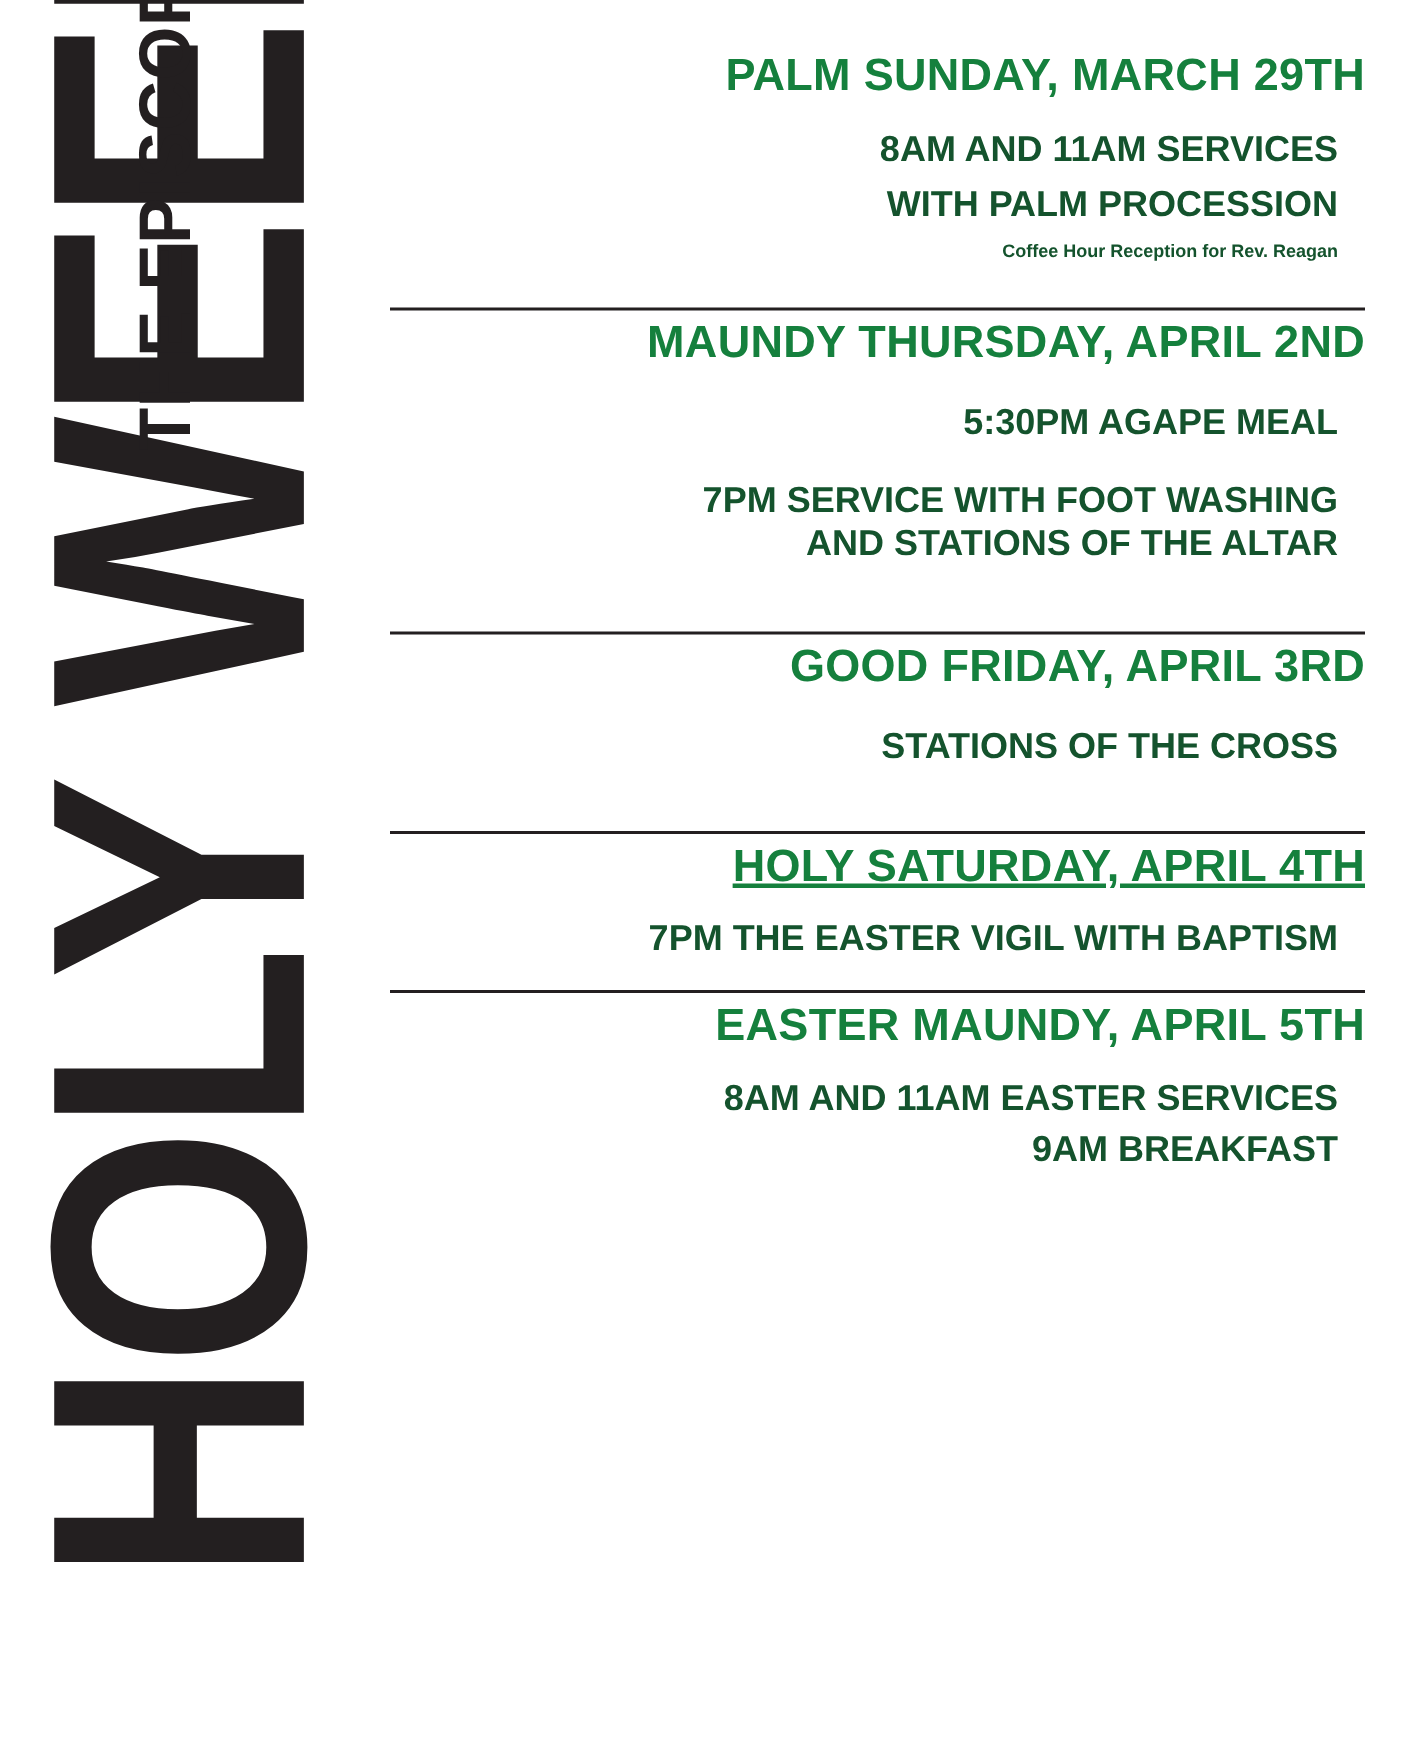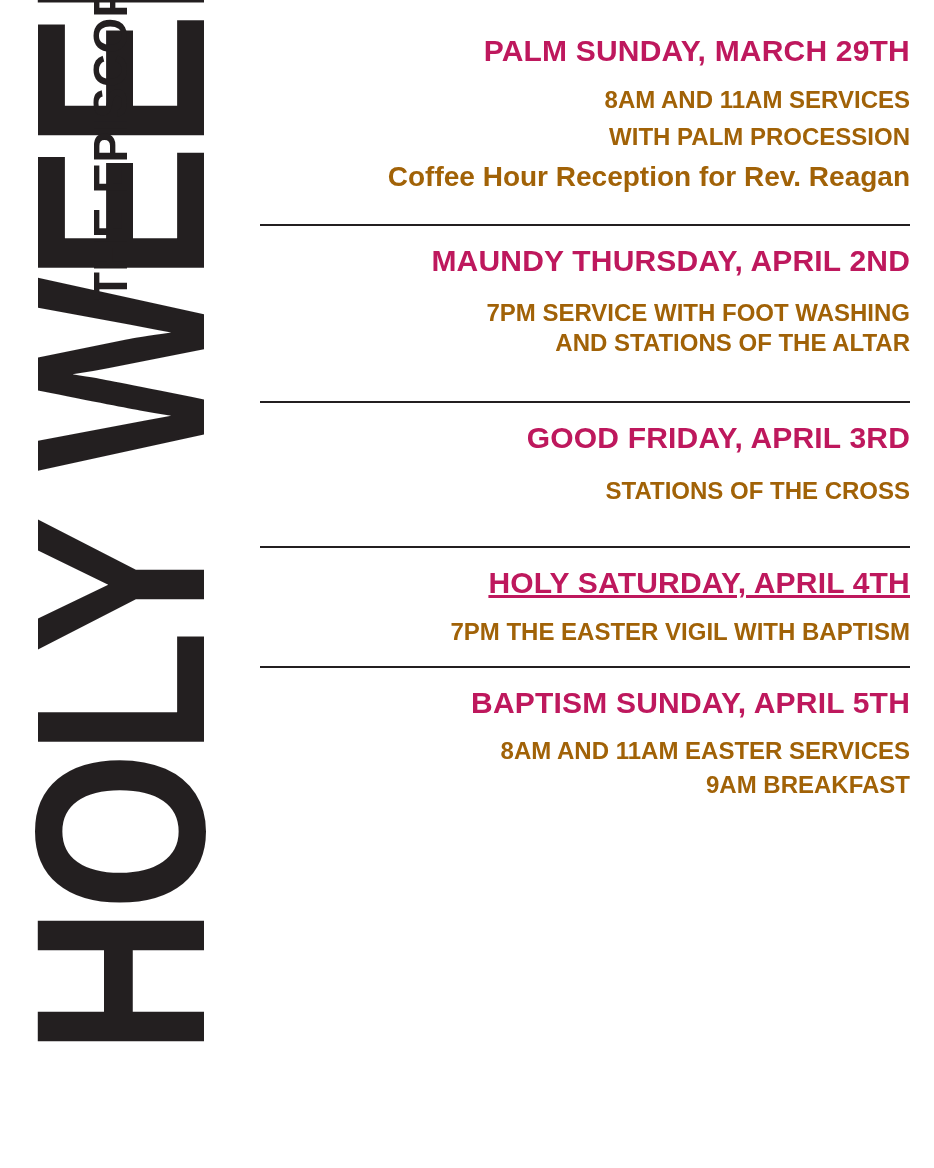--- a/index.html
+++ b/index.html
@@ -101,7 +101,7 @@
     letter-spacing: 0.2px;
     line-height: 1.12;
     margin: 0 0 16px 0;
-    color: #be185d;
+    color: #15803d;
   }
 
   .event-line {

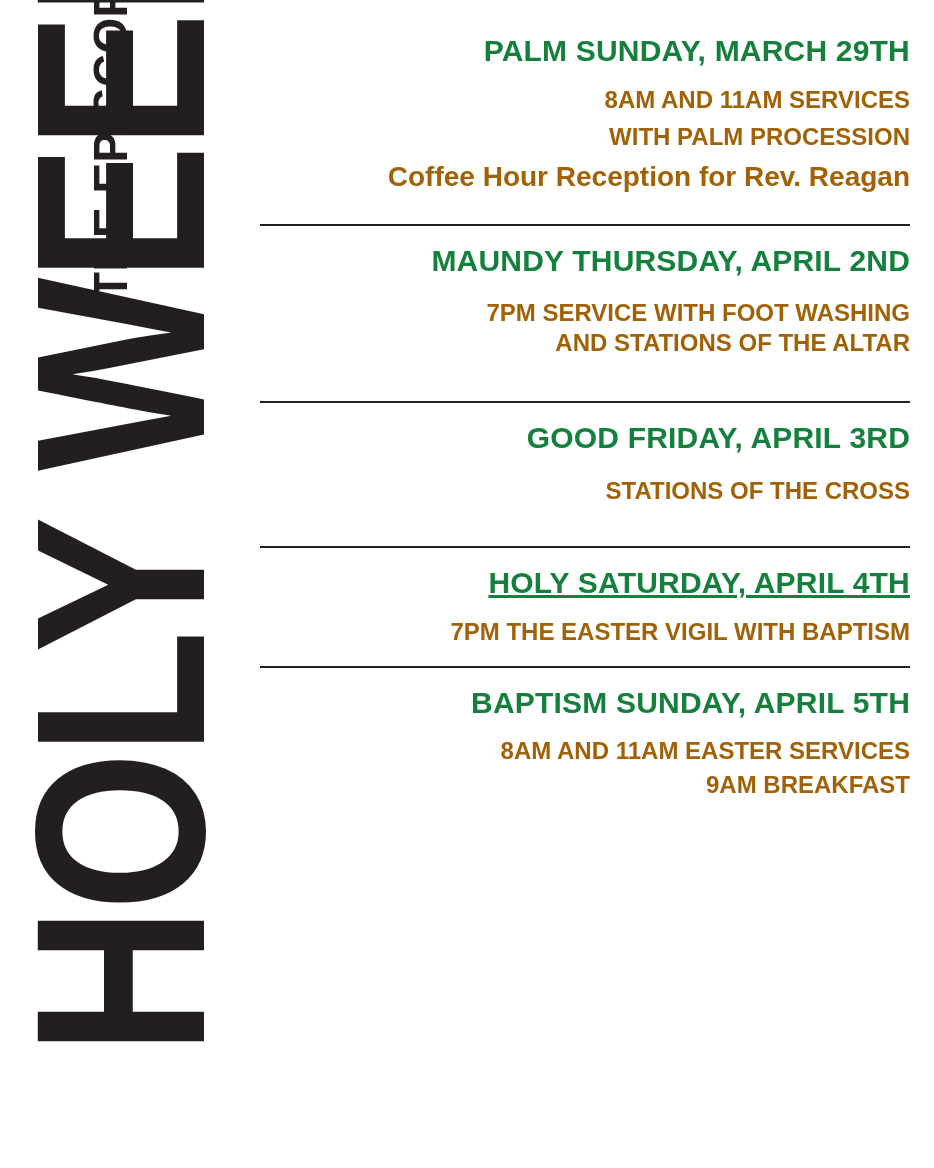--- a/index.html
+++ b/index.html
@@ -108,8 +108,8 @@
     font-size: 24px;
     font-weight: 700;
     line-height: 1.16;
-    margin: 0 0 12px 0;
-    color: #a16207;
+    margin: 0 18px 12px 0;
+    color: #14532d;
   }
   .event-line:last-child { margin-bottom: 0; }
 

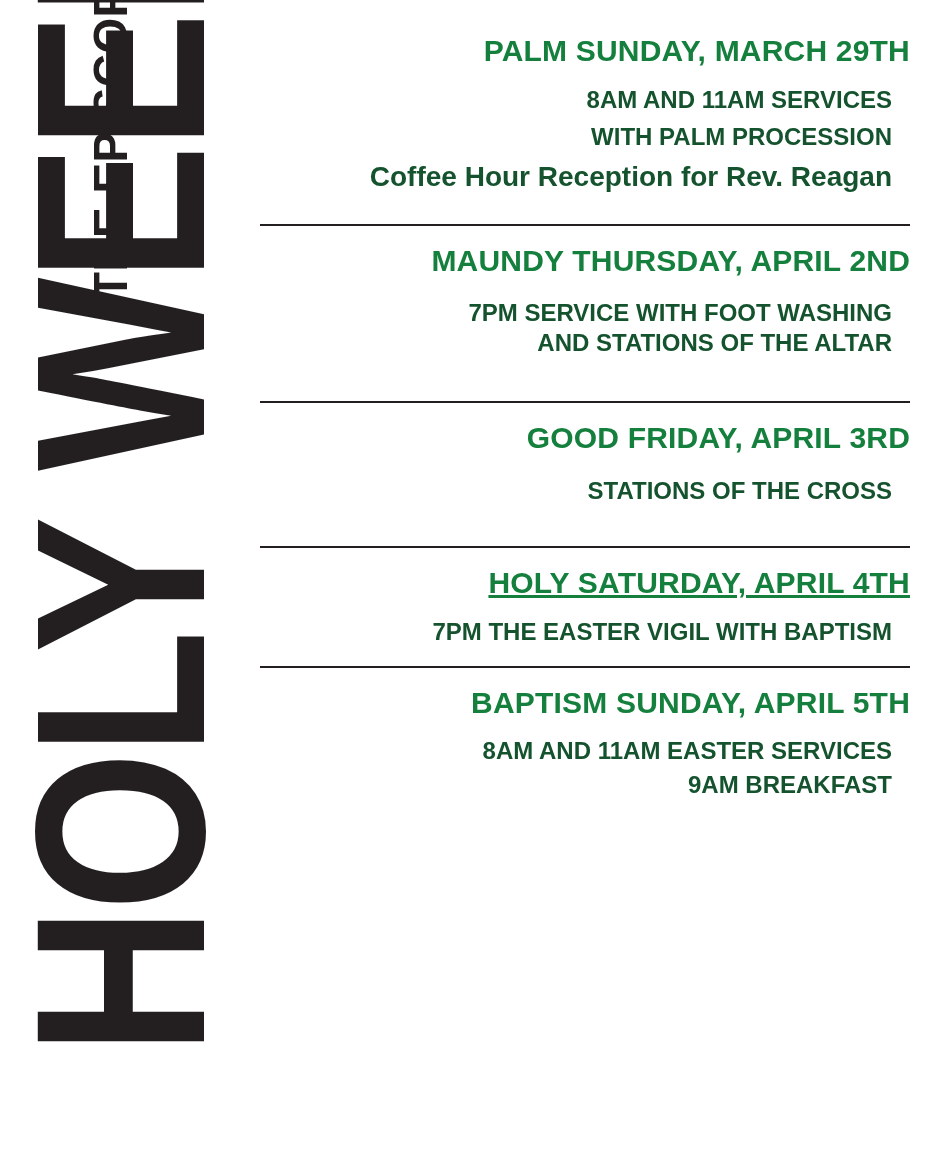--- a/index.html
+++ b/index.html
@@ -114,7 +114,7 @@
   .event-line:last-child { margin-bottom: 0; }
 
   .event-line.small {
-    font-size: 28px;
+    font-size: 12px;
     font-weight: 700;
   }
 

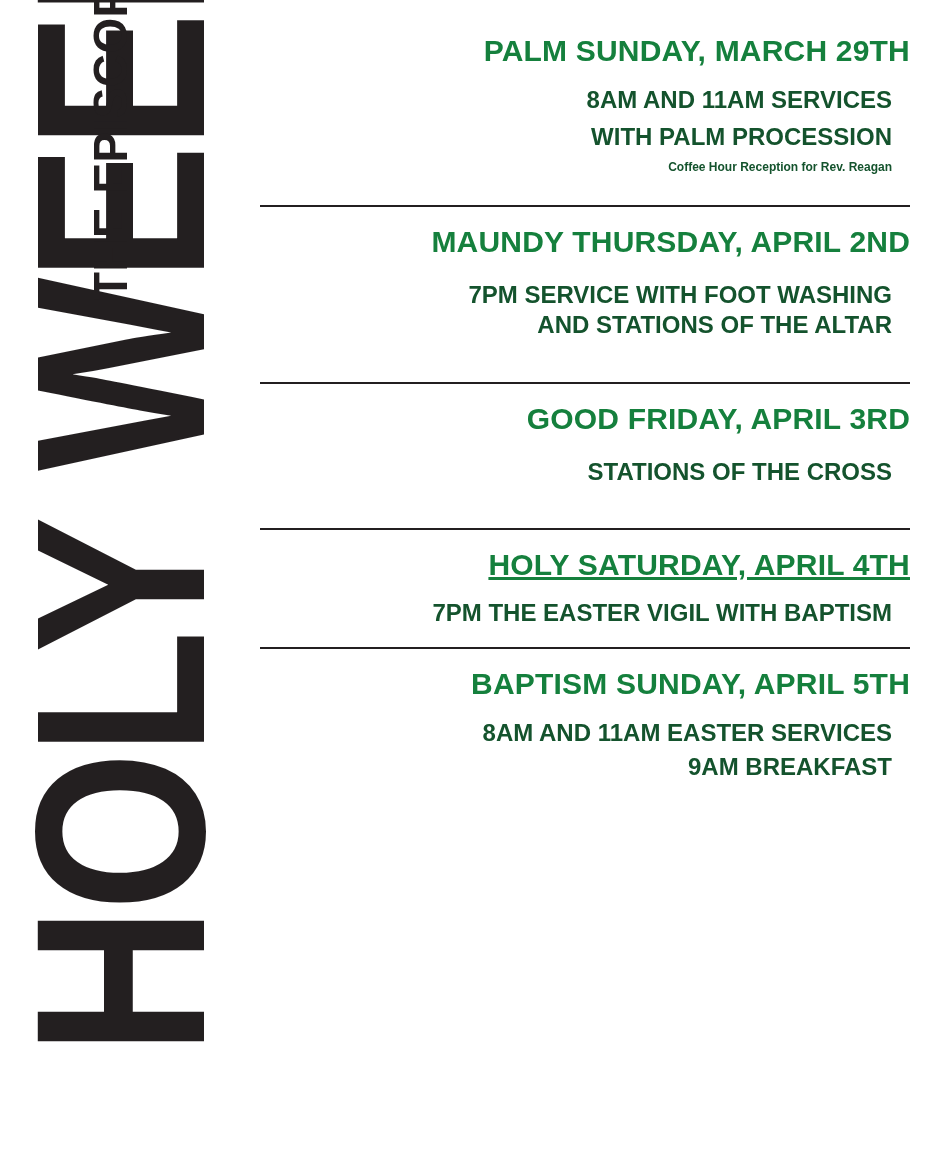--- a/index.html
+++ b/index.html
@@ -92,7 +92,7 @@
   .event + .event {
     border-top: 2px solid #231f20;
     margin-top: 14px;
-    padding-top: 18px;
+    padding-top: 5px;
   }
 
   .event-title {

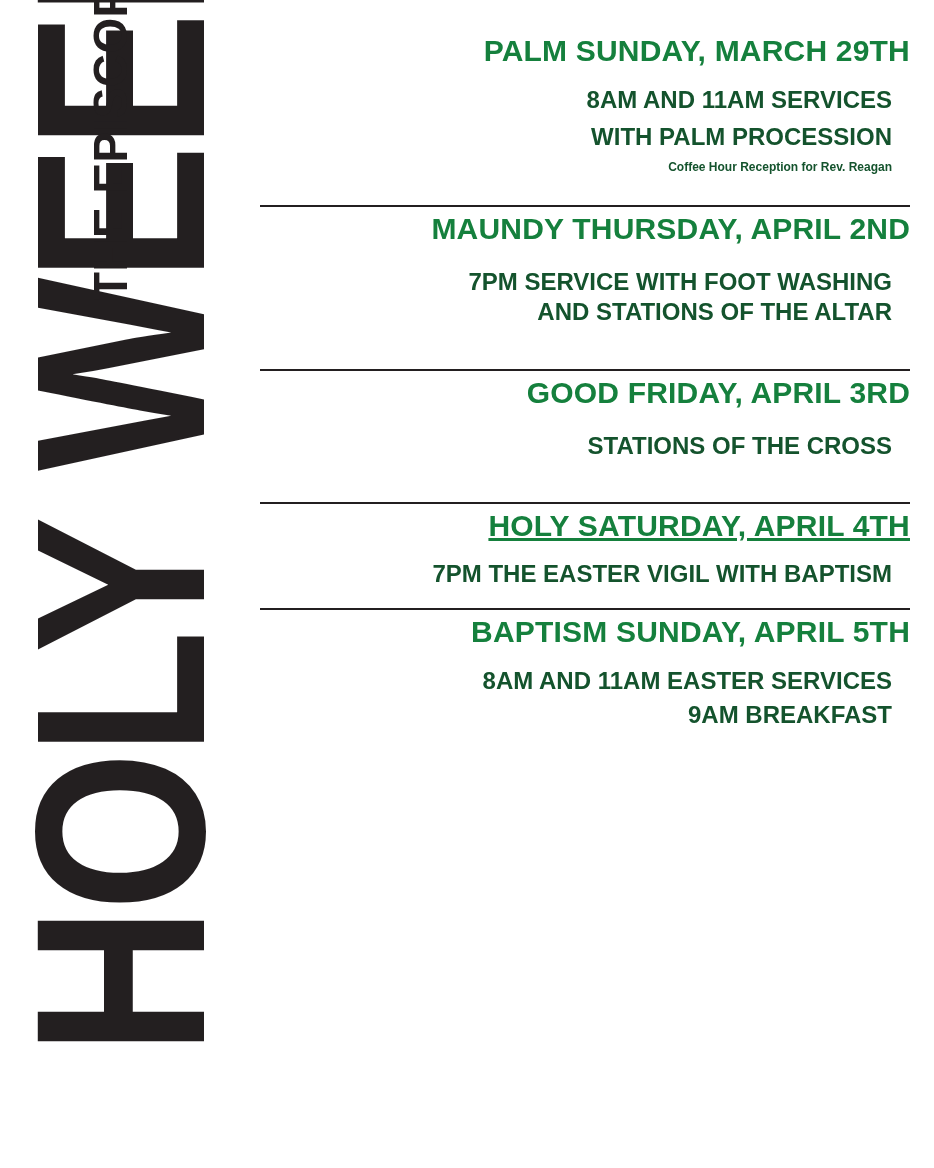--- a/index.html
+++ b/index.html
@@ -154,6 +154,7 @@
 
     <div class="event ev-maundy">
       <div class="event-title">MAUNDY THURSDAY, APRIL 2ND</div>
+      <div class="event-line">5:30PM  AGAPE MEAL</div>
       <div class="event-line" style="margin-bottom:2px;">7PM  SERVICE WITH FOOT WASHING</div>
       <div class="event-line">AND STATIONS OF THE ALTAR</div>
     </div>

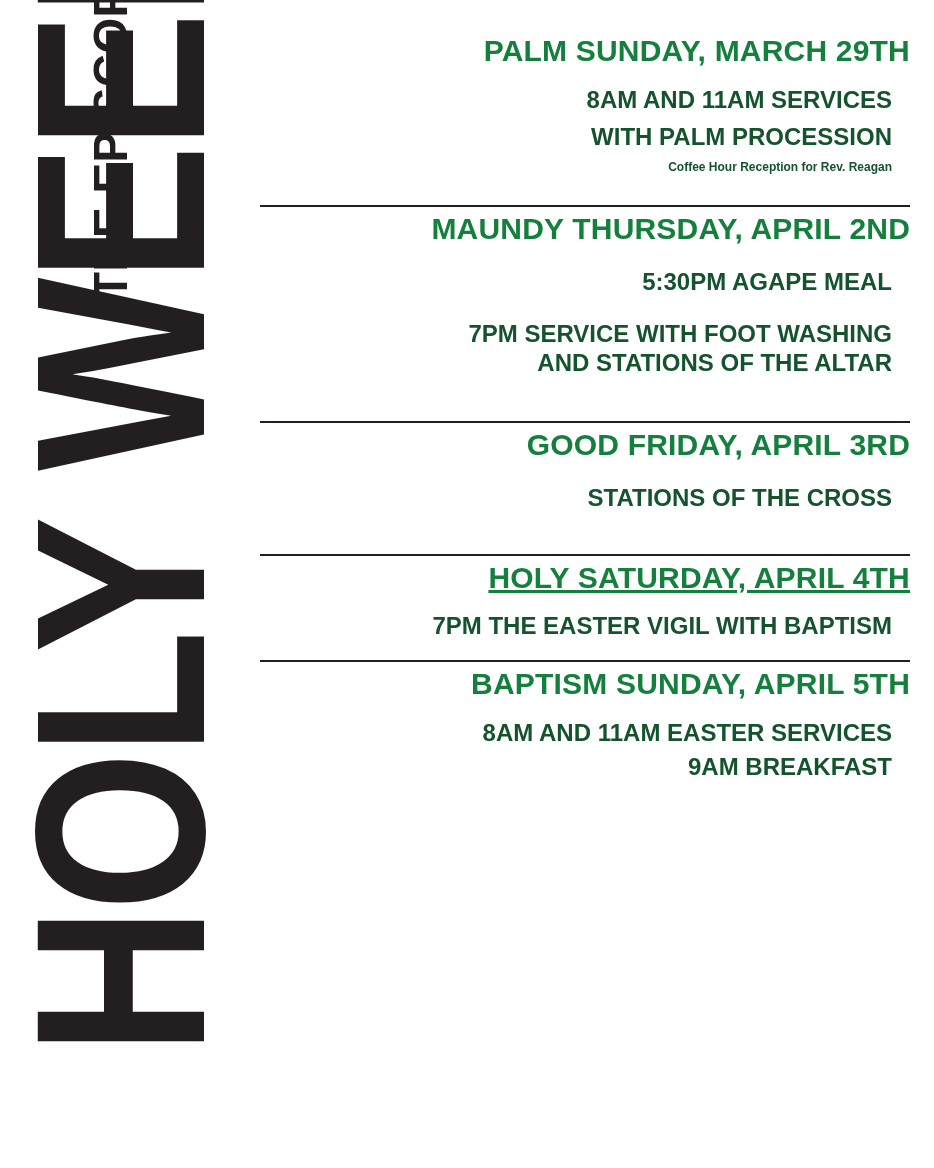--- a/index.html
+++ b/index.html
@@ -170,7 +170,7 @@
     </div>
 
     <div class="event ev-easter">
-      <div class="event-title">BAPTISM SUNDAY, APRIL 5TH</div>
+      <div class="event-title">EASTER MAUNDY, APRIL 5TH</div>
       <div class="event-line">8AM AND 11AM  EASTER SERVICES</div>
       <div class="event-line">9AM BREAKFAST</div>
     </div>

